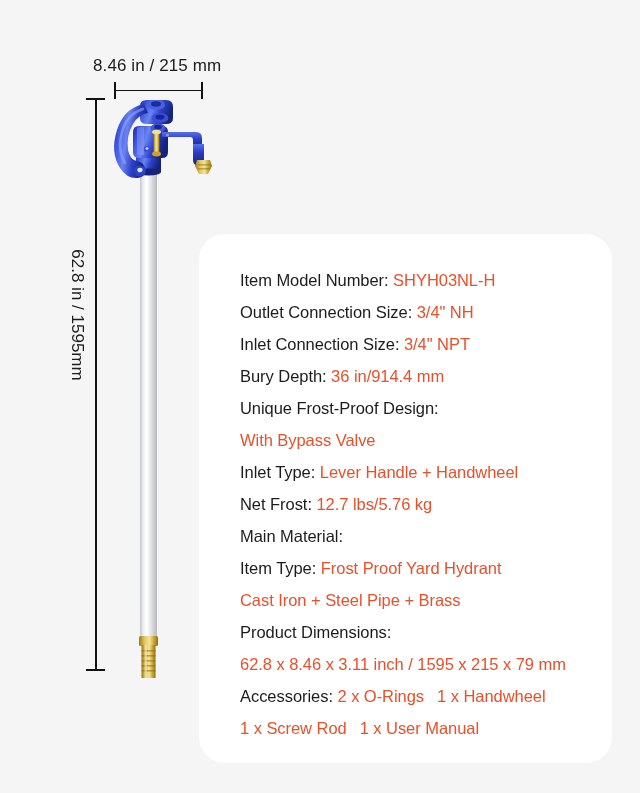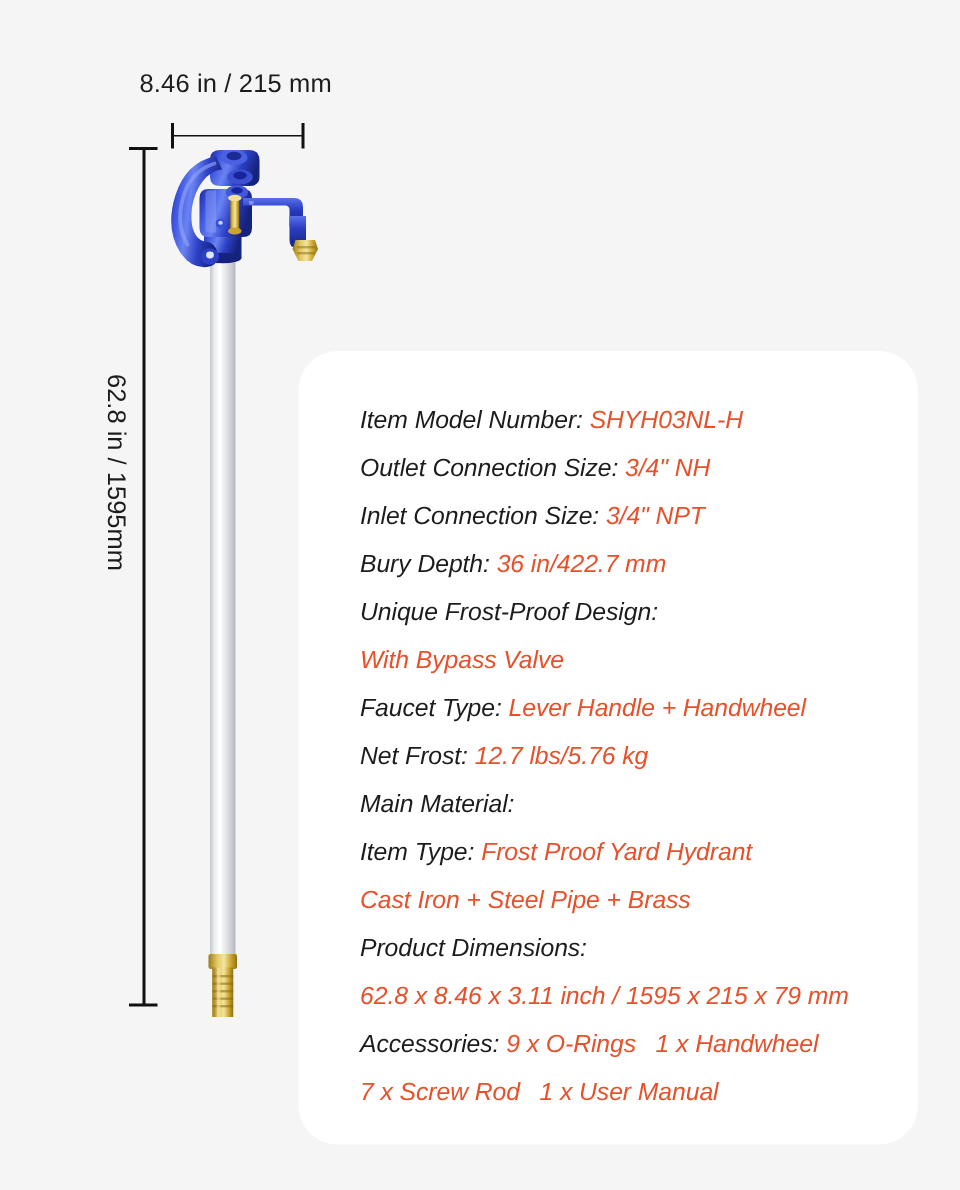--- a/index.html
+++ b/index.html
@@ -19,7 +19,7 @@
   .dim-top-label {
     position: absolute;
     left: 93px;
-    top: 46px;
+    top: 56px;
     font-size: 17px;
     color: #1c1c1c;
     letter-spacing: 0.1px;

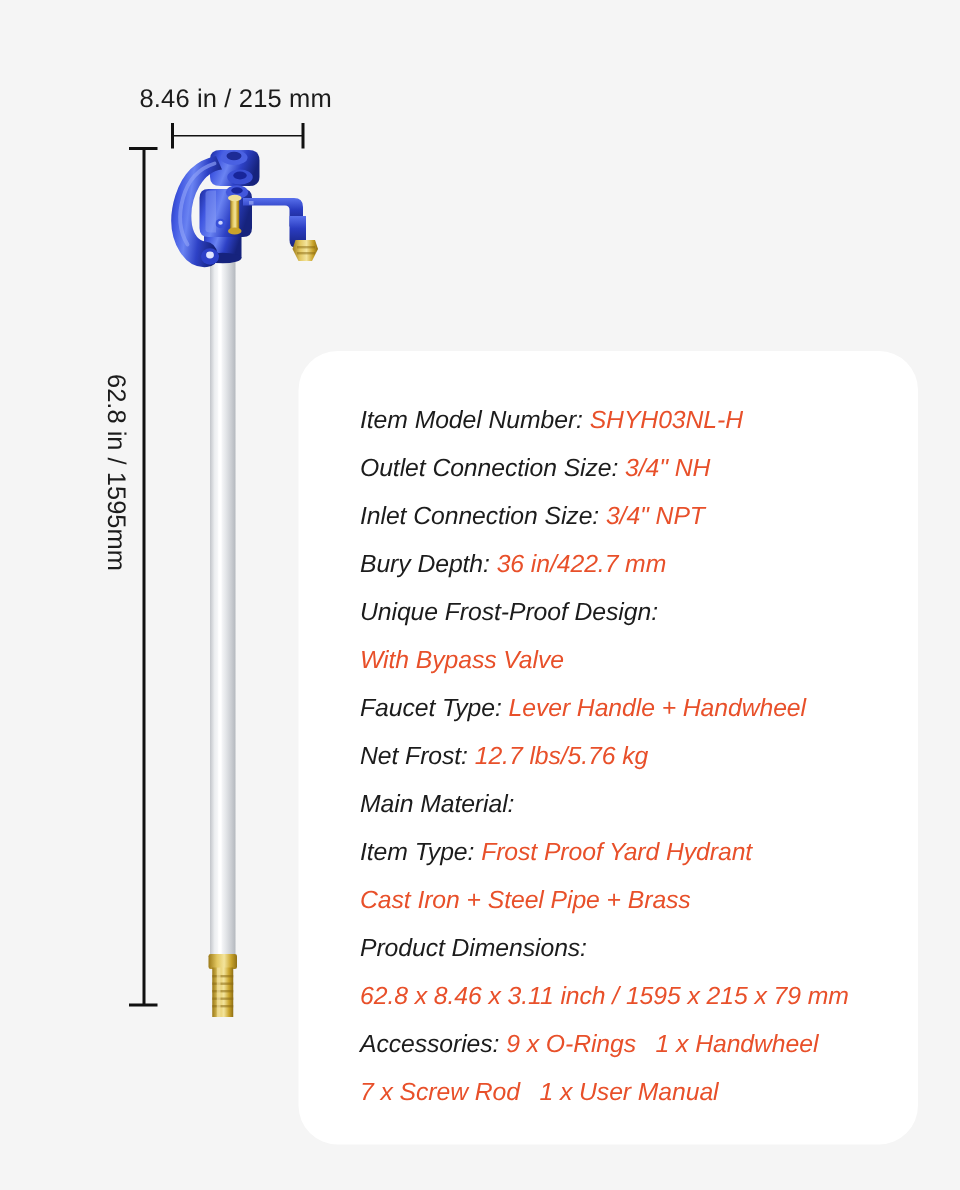--- a/index.html
+++ b/index.html
@@ -95,7 +95,6 @@
     border-radius: 26px;
     box-sizing: border-box;
     padding: 30px 0 0 41px;
-    font-style: italic;
   }
   .spec-line {
     font-size: 16.5px;

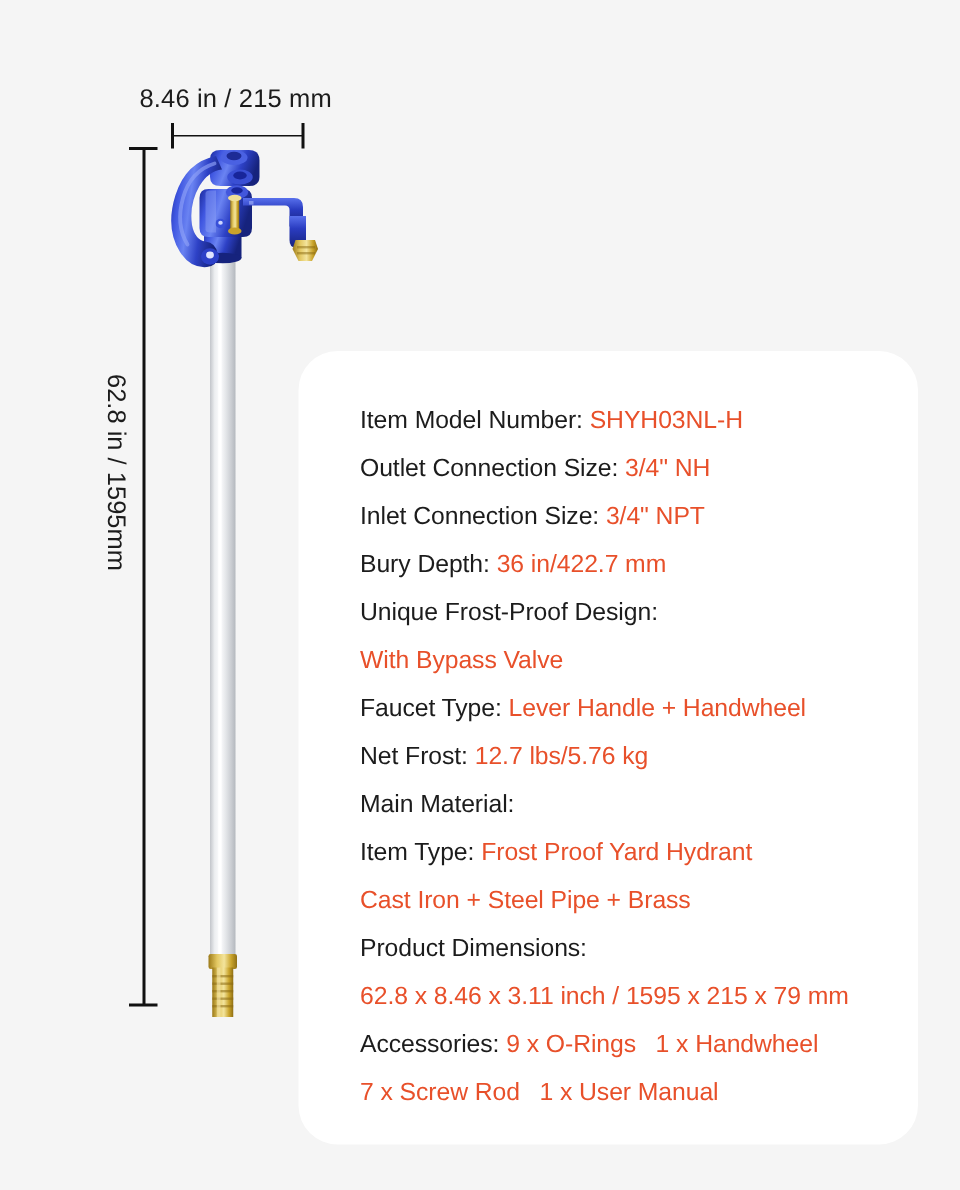--- a/index.html
+++ b/index.html
@@ -235,7 +235,7 @@
   </div>
 
   <div class="spec-line">
-    <span>Bury Depth: </span><span class="val">36 in/422.7 mm</span>
+    <span>Bury Depth: </span><span class="val">36 in/914.4 mm</span>
   </div>
 
   <div class="spec-line">

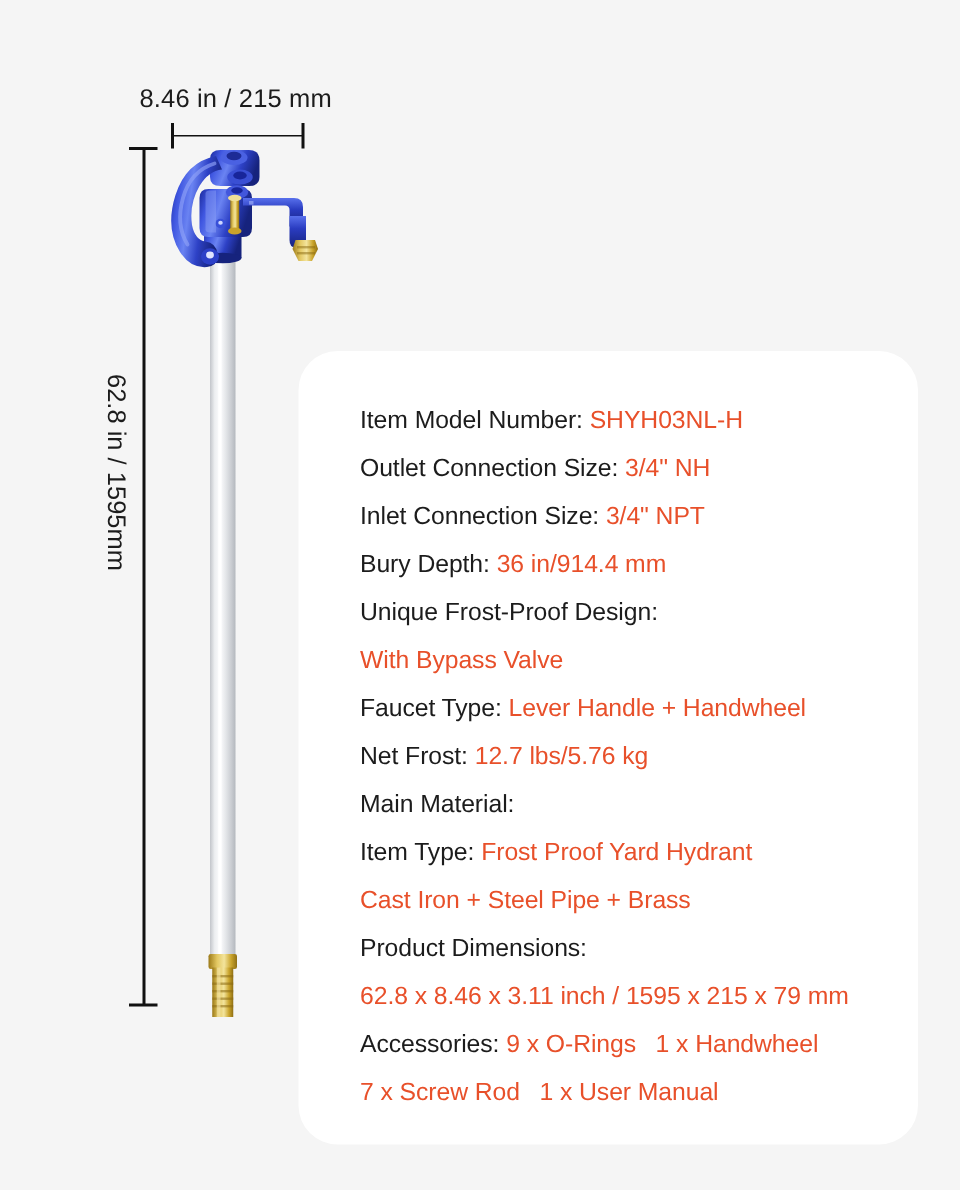--- a/index.html
+++ b/index.html
@@ -245,7 +245,7 @@
   <div class="spec-line accent-only">With Bypass Valve</div>
 
   <div class="spec-line">
-    <span>Faucet Type: </span><span class="val">Lever Handle + Handwheel</span>
+    <span>Inlet Type: </span><span class="val">Lever Handle + Handwheel</span>
   </div>
 
   <div class="spec-line">

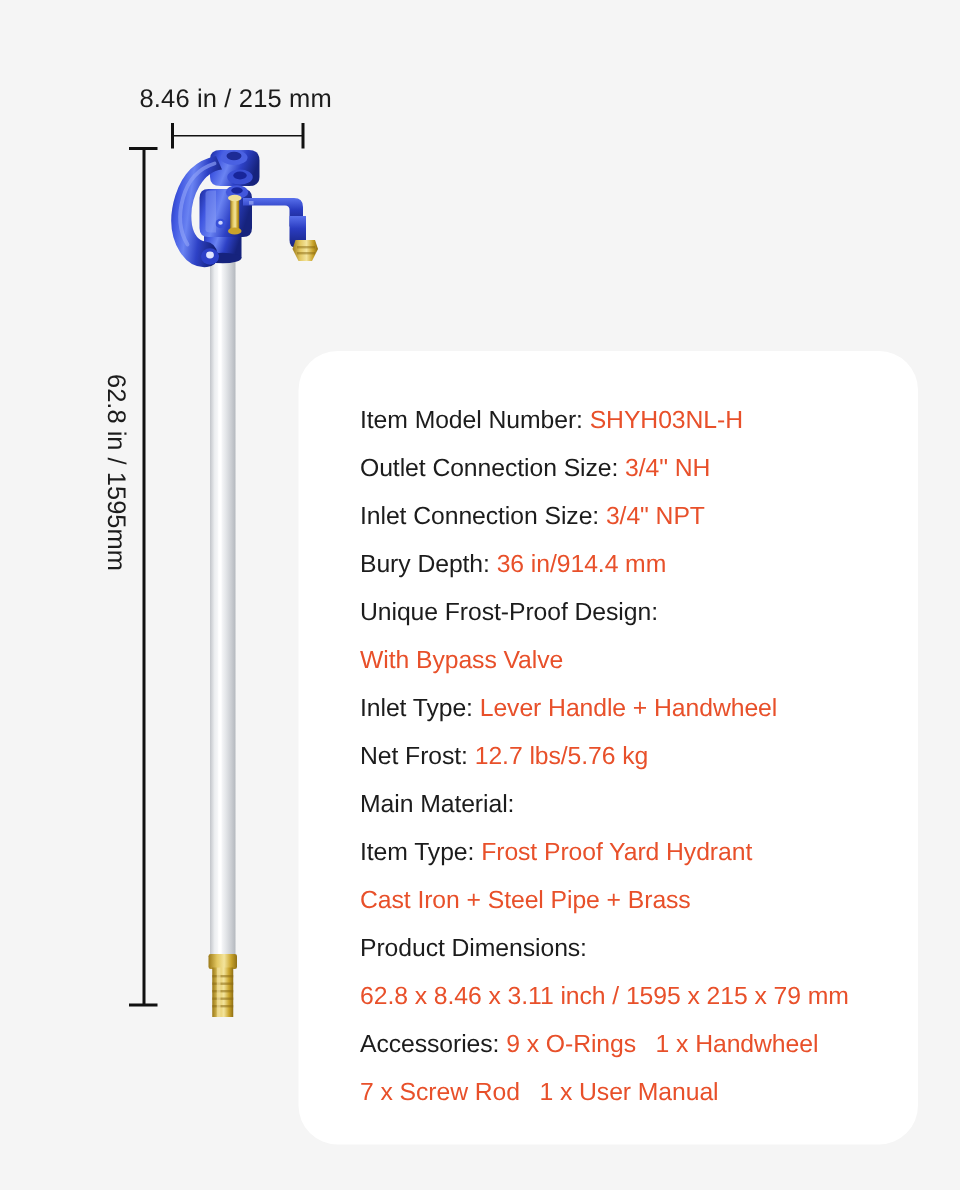--- a/index.html
+++ b/index.html
@@ -269,7 +269,7 @@
   <div class="spec-line accent-only">62.8 x 8.46 x 3.11 inch / 1595 x 215 x 79 mm</div>
 
   <div class="spec-line">
-    <span>Accessories: </span><span class="val">9 x O-Rings</span><span class="gap"></span><span class="val">1 x Handwheel</span>
+    <span>Accessories: </span><span class="val">2 x O-Rings</span><span class="gap"></span><span class="val">1 x Handwheel</span>
   </div>
 
   <div class="spec-line accent-only">

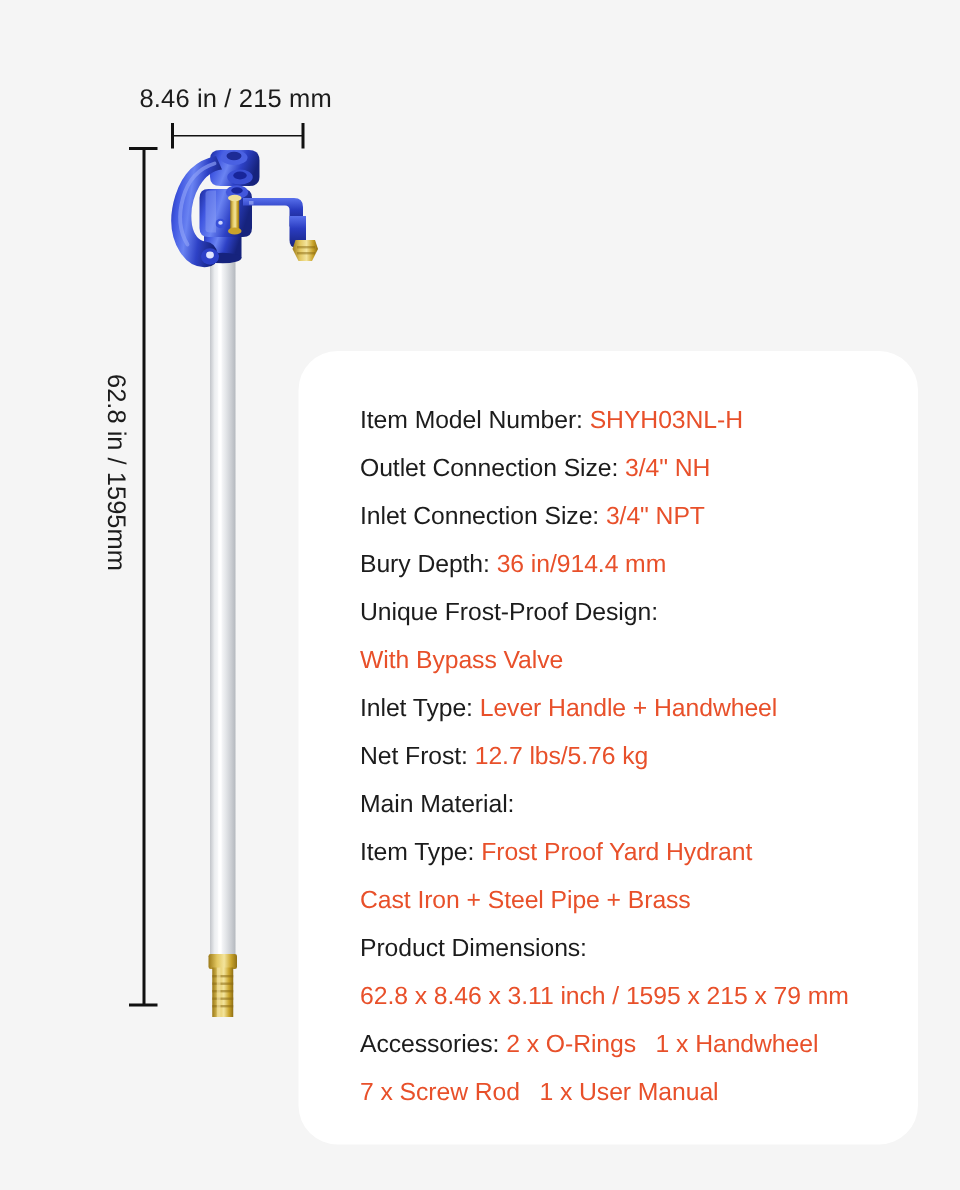--- a/index.html
+++ b/index.html
@@ -273,7 +273,7 @@
   </div>
 
   <div class="spec-line accent-only">
-    <span>7 x Screw Rod</span><span class="gap"></span><span>1 x User Manual</span>
+    <span>1 x Screw Rod</span><span class="gap"></span><span>1 x User Manual</span>
   </div>
 
 </div>

